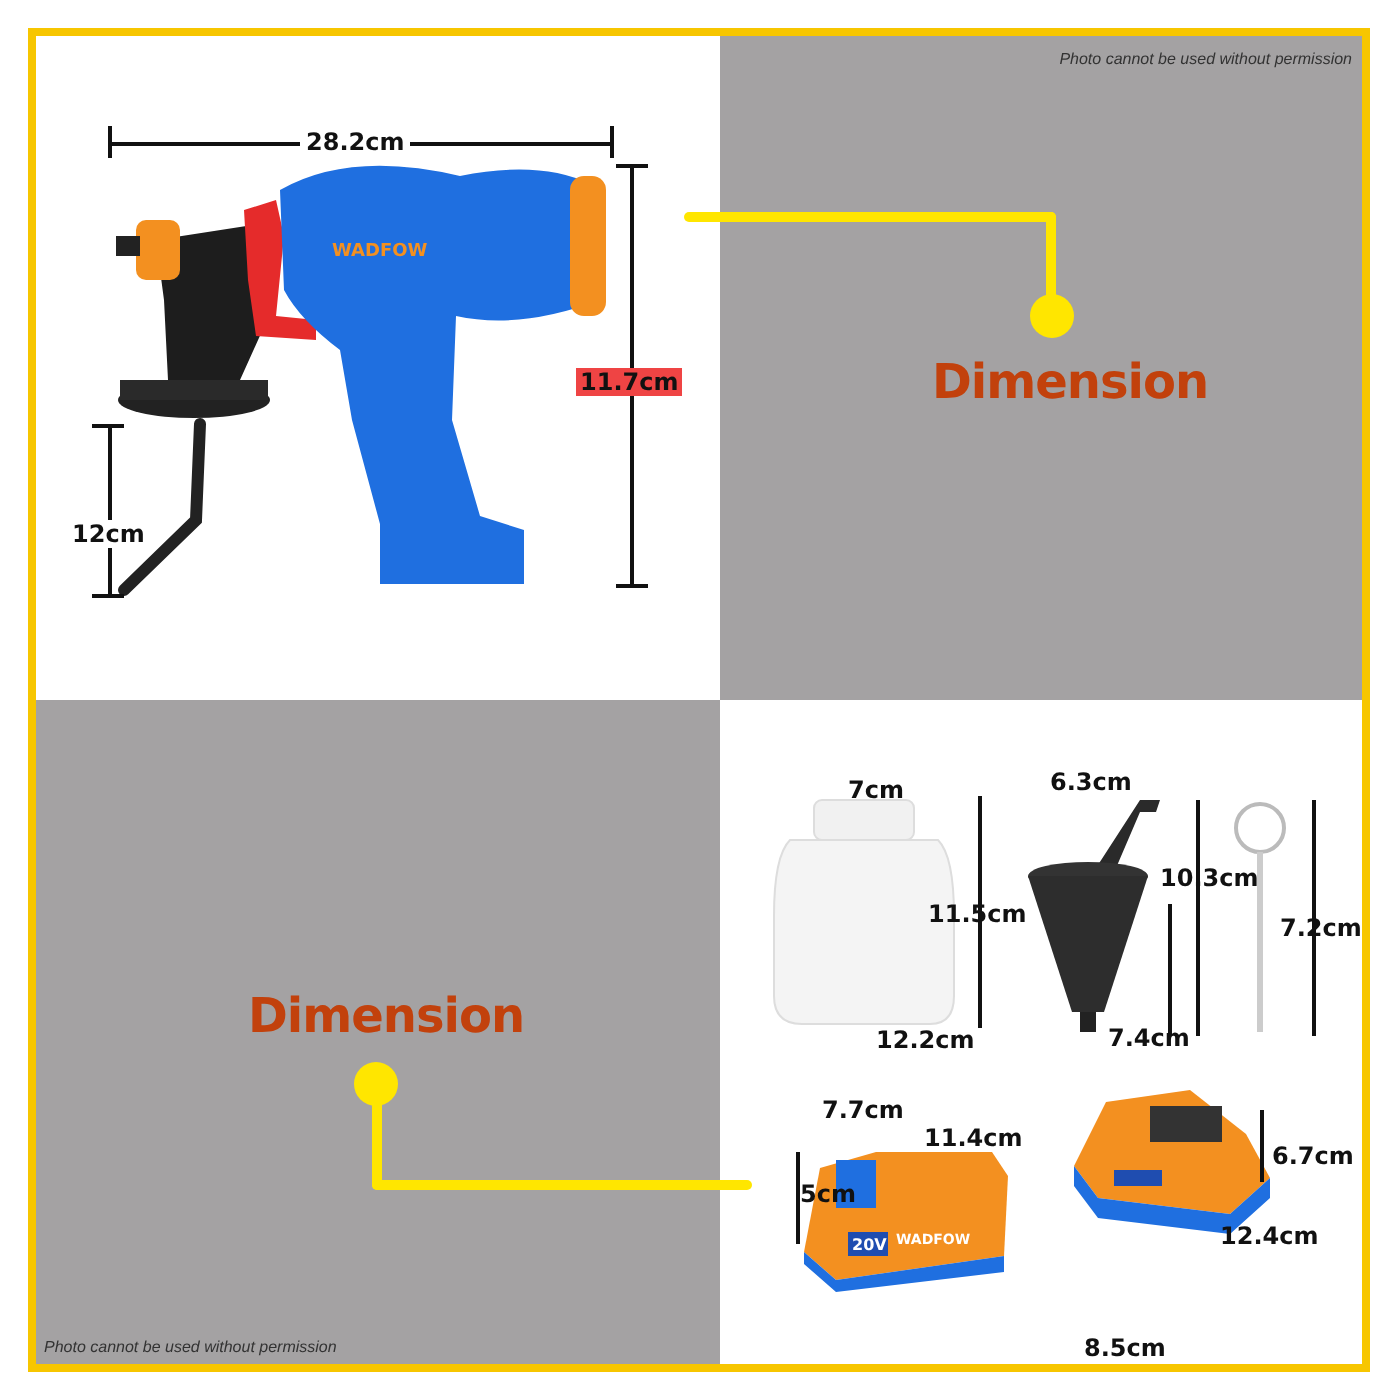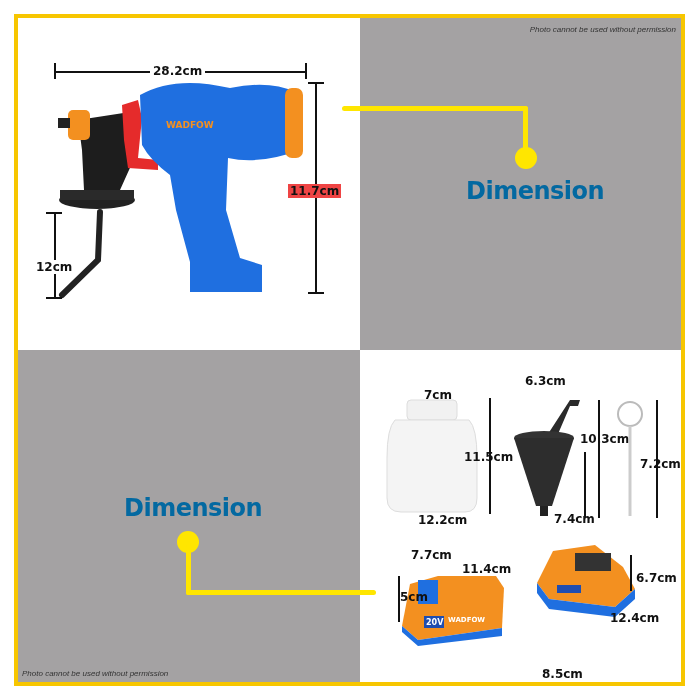--- a/index.html
+++ b/index.html
@@ -13,7 +13,7 @@
   .notice { position:absolute; font-size:8px; font-style:italic; color:#333; white-space:nowrap; }
   .notice-top { right:24px; top:25px; }
   .notice-bottom { left:22px; top:669px; }
-  .dim-title { position:absolute; color:#0369a1; font-weight:bold; font-size:24px; font-family:"DejaVu Sans", sans-serif; letter-spacing:-0.5px; }
+  .dim-title { position:absolute; color:#c2410c; font-weight:bold; font-size:24px; font-family:"DejaVu Sans", sans-serif; letter-spacing:-0.5px; }
   .dim-tr { left:466px; top:177px; }
   .dim-bl { left:124px; top:494px; }
   .ylw { position:absolute; background:#ffe600; border-radius:3px; }

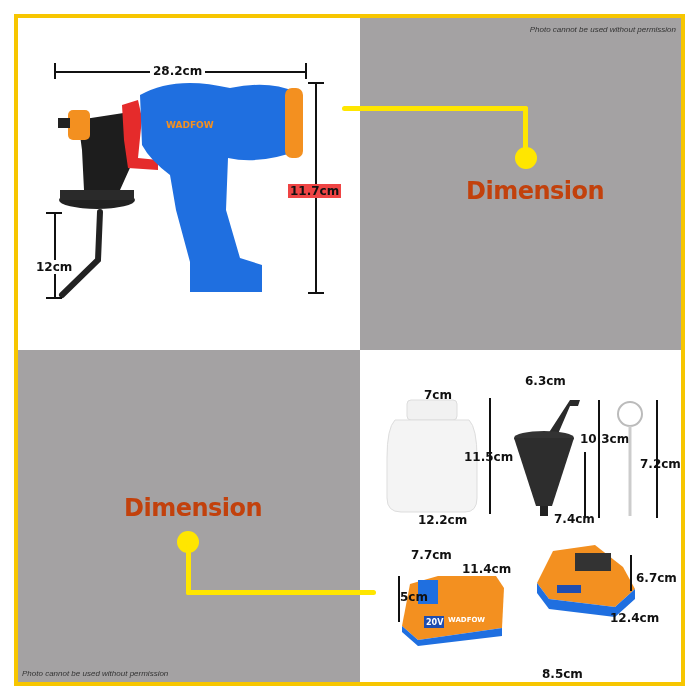--- a/index.html
+++ b/index.html
@@ -91,7 +91,7 @@
   <path d="M6 40 L66 40 L44 108 L28 108 Z" fill="#2d2d2d"></path>
   <rect x="32" y="108" width="8" height="10" fill="#222"></rect>
 </svg>
-<div class="lbl" style="left:525px;top:374px;">6.3cm</div>
+<div class="lbl" style="left:525px;top:384px;">6.3cm</div>
 <div class="lbl" style="left:580px;top:432px;">10.3cm</div>
 <div class="line" style="left:598px;top:400px;width:2px;height:118px;"></div>
 <div class="lbl" style="left:554px;top:480px;margin-top:32px;">7.4cm</div>

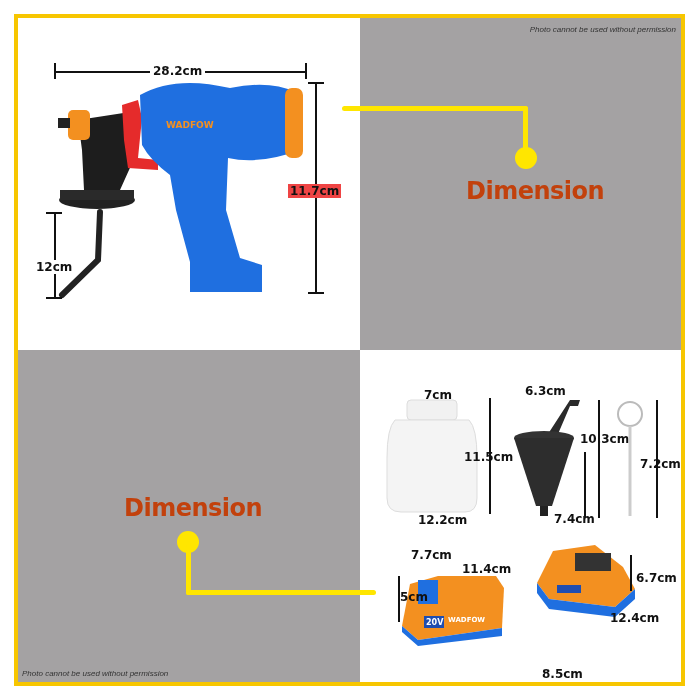--- a/index.html
+++ b/index.html
@@ -83,7 +83,7 @@
 <div class="lbl" style="left:424px;top:388px;">7cm</div>
 <div class="lbl" style="left:464px;top:450px;">11.5cm</div>
 <div class="line" style="left:489px;top:398px;width:2px;height:116px;"></div>
-<div class="lbl" style="left:418px;top:513px;">12.2cm</div>
+<div class="lbl" style="left:438px;top:513px;">12.2cm</div>
 
 <svg style="left:508px;top:398px;" width="80" height="120">
   <path d="M62 2 L72 2 L70 8 L62 8 L50 36 L40 36 Z" fill="#2a2a2a"></path>

